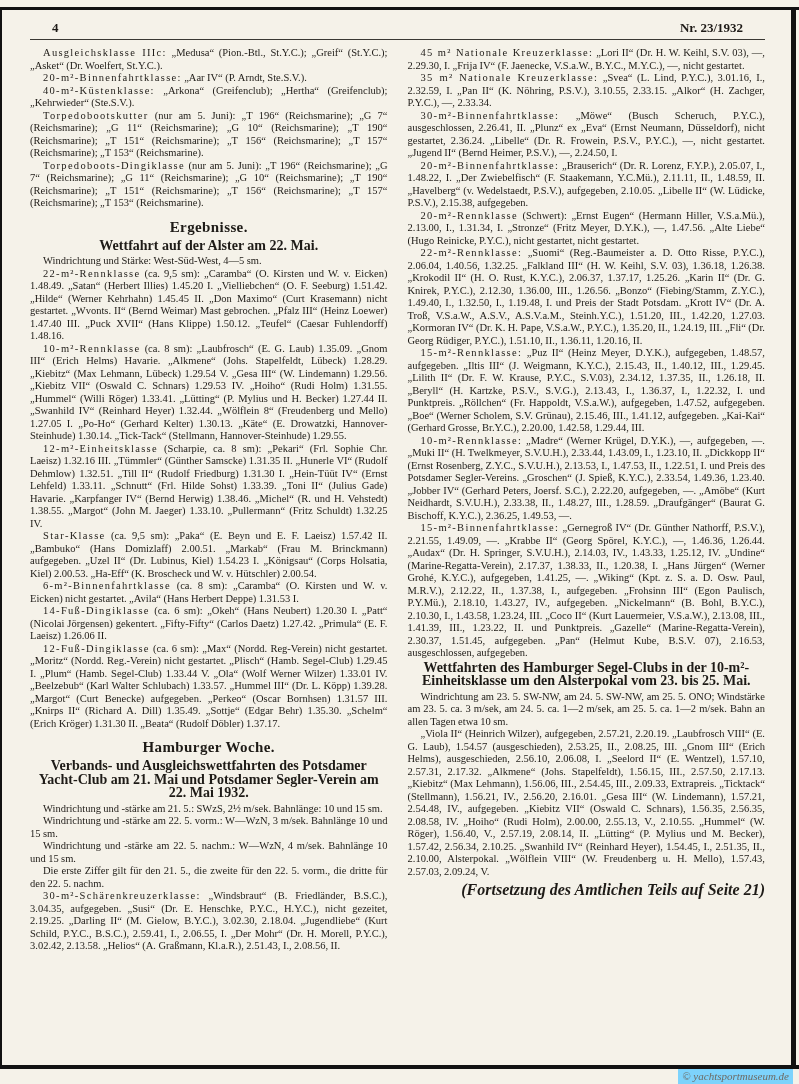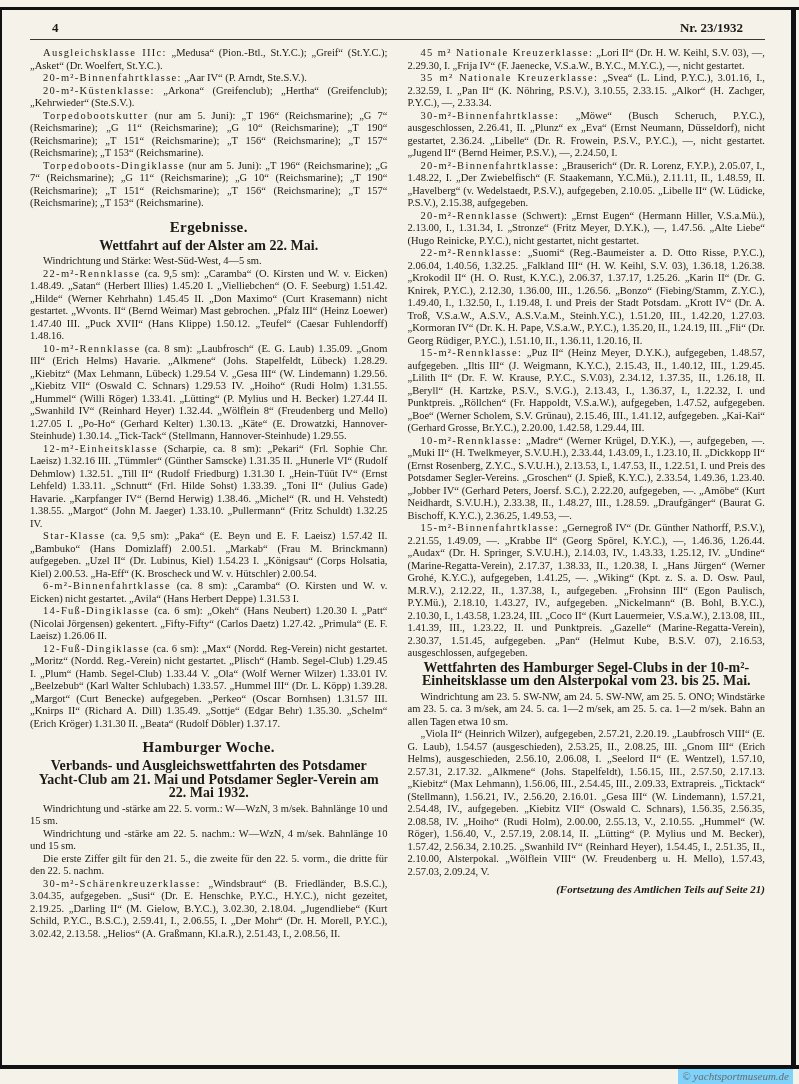--- a/index.html
+++ b/index.html
@@ -44,7 +44,7 @@
       <section class="col" id="col-left">
           <p class="para"><span class="lead">Ausgleichsklasse IIIc:</span> „Medusa“ (Pion.-Btl., St.Y.C.); „Greif“ (St.Y.C.); „Asket“ (Dr. Woelfert, St.Y.C.).</p>
           <p class="para"><span class="lead">20-m²-Binnenfahrtklasse:</span> „Aar IV“ (P. Arndt, Ste.S.V.).</p>
-          <p class="para"><span class="lead">20-m²-Küstenklasse:</span> „Arkona“ (Greifenclub); „Hertha“ (Greifenclub); „Kehrwieder“ (Ste.S.V.).</p>
+          <p class="para"><span class="lead">40-m²-Küstenklasse:</span> „Arkona“ (Greifenclub); „Hertha“ (Greifenclub); „Kehrwieder“ (Ste.S.V.).</p>
           <p class="para"><span class="lead">Torpedobootskutter</span> (nur am 5. Juni): „T 196“ (Reichsmarine); „G 7“ (Reichsmarine); „G 11“ (Reichsmarine); „G 10“ (Reichsmarine); „T 190“ (Reichsmarine); „T 151“ (Reichsmarine); „T 156“ (Reichsmarine); „T 157“ (Reichsmarine); „T 153“ (Reichsmarine).</p>
           <p class="para"><span class="lead">Torpedoboots-Dingiklasse</span> (nur am 5. Juni): „T 196“ (Reichsmarine); „G 7“ (Reichsmarine); „G 11“ (Reichsmarine); „G 10“ (Reichsmarine); „T 190“ (Reichsmarine); „T 151“ (Reichsmarine); „T 156“ (Reichsmarine); „T 157“ (Reichsmarine); „T 153“ (Reichsmarine).</p>
           <div class="h1x">Ergebnisse.</div>

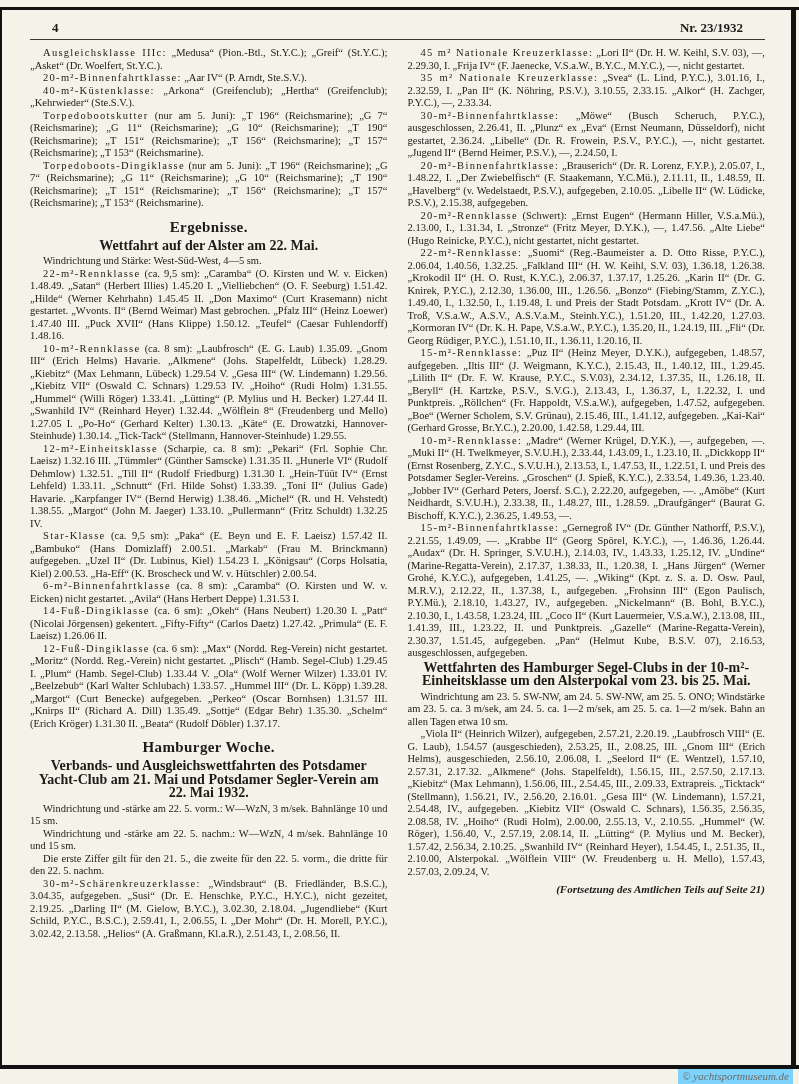--- a/index.html
+++ b/index.html
@@ -59,6 +59,7 @@
           <p class="para"><span class="lead">12-Fuß-Dingiklasse</span> (ca. 6 sm): „Max“ (Nordd. Reg-Verein) nicht gestartet. „Moritz“ (Nordd. Reg.-Verein) nicht gestartet. „Plisch“ (Hamb. Segel-Club) 1.29.45 I. „Plum“ (Hamb. Segel-Club) 1.33.44 V. „Ola“ (Wolf Werner Wilzer) 1.33.01 IV. „Beelzebub“ (Karl Walter Schlubach) 1.33.57. „Hummel III“ (Dr. L. Köpp) 1.39.28. „Margot“ (Curt Benecke) aufgegeben. „Perkeo“ (Oscar Bornhsen) 1.31.57 III. „Knirps II“ (Richard A. Dill) 1.35.49. „Sottje“ (Edgar Behr) 1.35.30. „Schelm“ (Erich Kröger) 1.31.30 II. „Beata“ (Rudolf Döbler) 1.37.17.</p>
           <div class="h1x">Hamburger Woche.</div>
           <div class="h2x">Verbands- und Ausgleichswettfahrten des Potsdamer Yacht-Club am 21. Mai und Potsdamer Segler-Verein am 22. Mai 1932.</div>
+          <p class="para">Windrichtung und -stärke am 21. 5.: SWzS, 2½ m/sek. Bahnlänge: 10 und 15 sm.</p>
           <p class="para">Windrichtung und -stärke am 22. 5. vorm.: W—WzN, 3 m/sek. Bahnlänge 10 und 15 sm.</p>
           <p class="para">Windrichtung und -stärke am 22. 5. nachm.: W—WzN, 4 m/sek. Bahnlänge 10 und 15 sm.</p>
           <p class="para">Die erste Ziffer gilt für den 21. 5., die zweite für den 22. 5. vorm., die dritte für den 22. 5. nachm.</p>

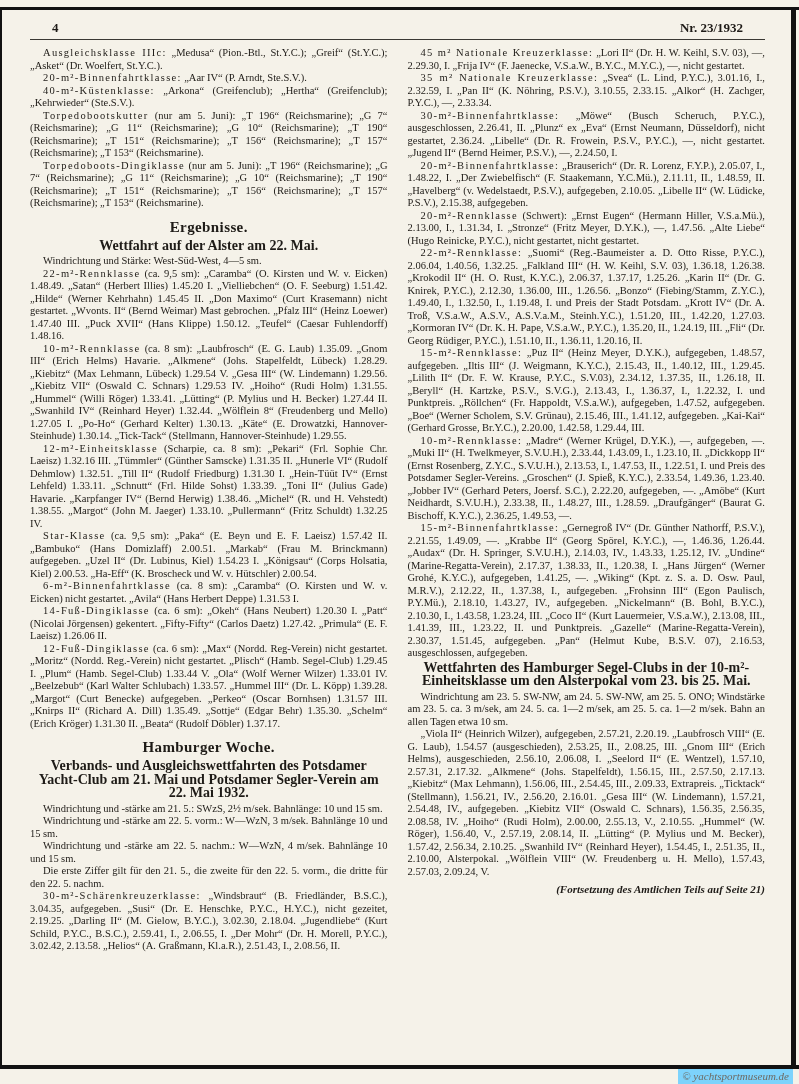--- a/index.html
+++ b/index.html
@@ -21,7 +21,7 @@
   .lead{letter-spacing:1.3px;}
   .h1x{text-align:center;font-weight:bold;font-size:15px;margin:9px 0 3px 0;letter-spacing:.4px;}
   .h2x{text-align:center;font-weight:bold;font-size:14px;line-height:13.5px;margin:1px 8px 3px 8px;}
-  .footnote{font-size:11px;line-height:13px;font-weight:bold;font-style:italic;text-align:right;margin:5px 0 0 0;}
+  .footnote{font-size:16px;line-height:13px;font-weight:bold;font-style:italic;text-align:right;margin:5px 0 0 0;}
   .watermark{position:absolute;right:6px;bottom:0;font-size:11px;font-style:italic;color:#6d6a63;
         background:#7dd3fc;padding:0 4px;line-height:15px;}
 </style>

